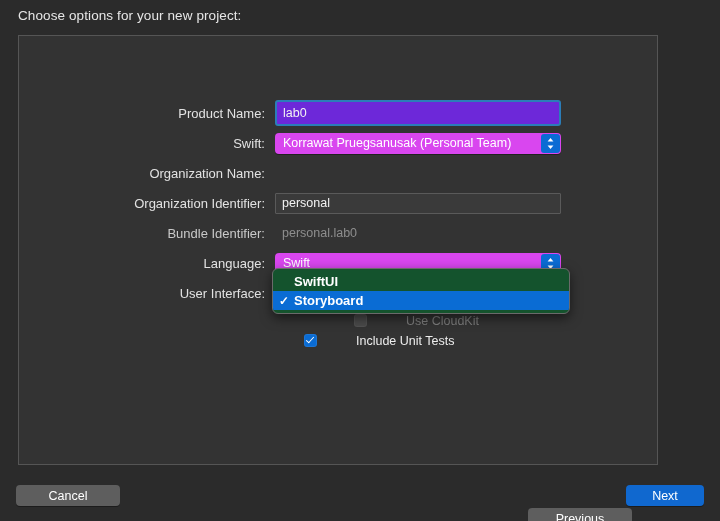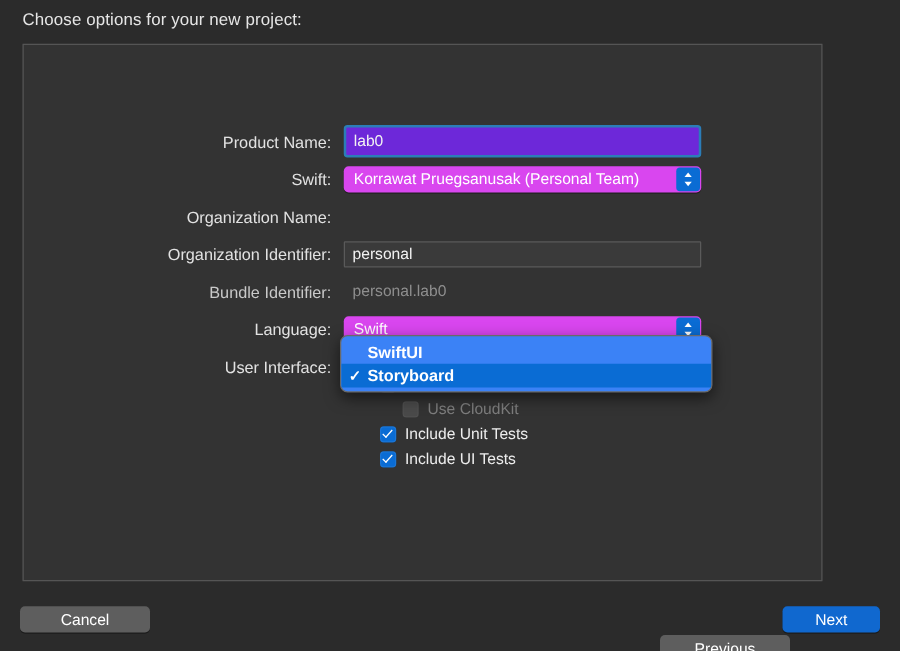--- a/index.html
+++ b/index.html
@@ -179,7 +179,7 @@
     left: 272px;
     top: 268px;
     width: 298px;
-    background: #3b82f6;
+    background: #14532d;
     border: 1px solid #6a6a6a;
     border-radius: 6px;
     box-shadow: 0 4px 12px rgba(0,0,0,0.55);

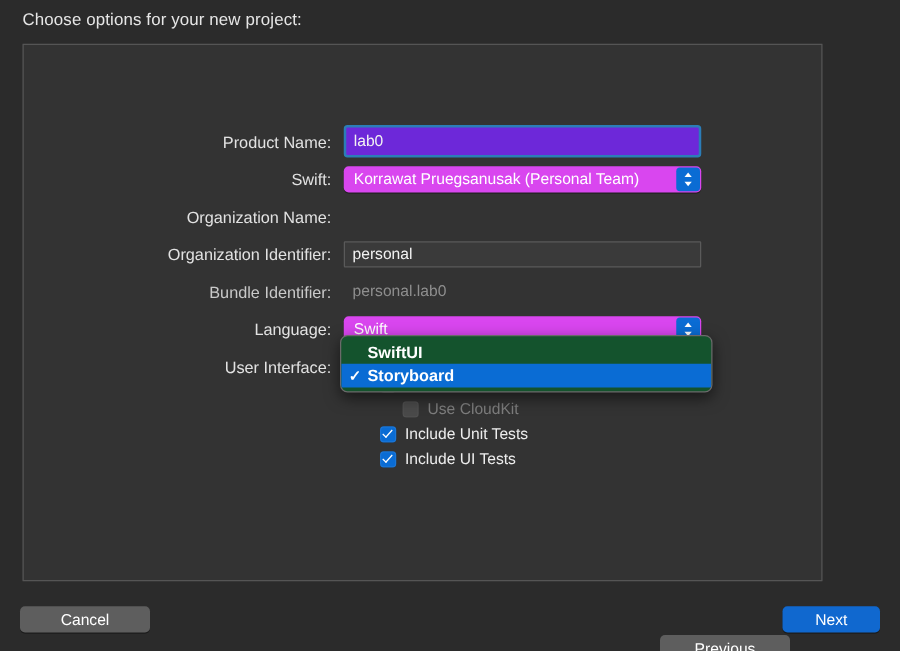--- a/index.html
+++ b/index.html
@@ -132,9 +132,10 @@
   }
   .check-row {
     display: flex;
-    align-items: flex-end;
+    align-items: flex-start;
     height: 20px;
     margin-bottom: 0px;
+    gap: 32px;
   }
   .check-row .gap { width: 18px; }
   .box {

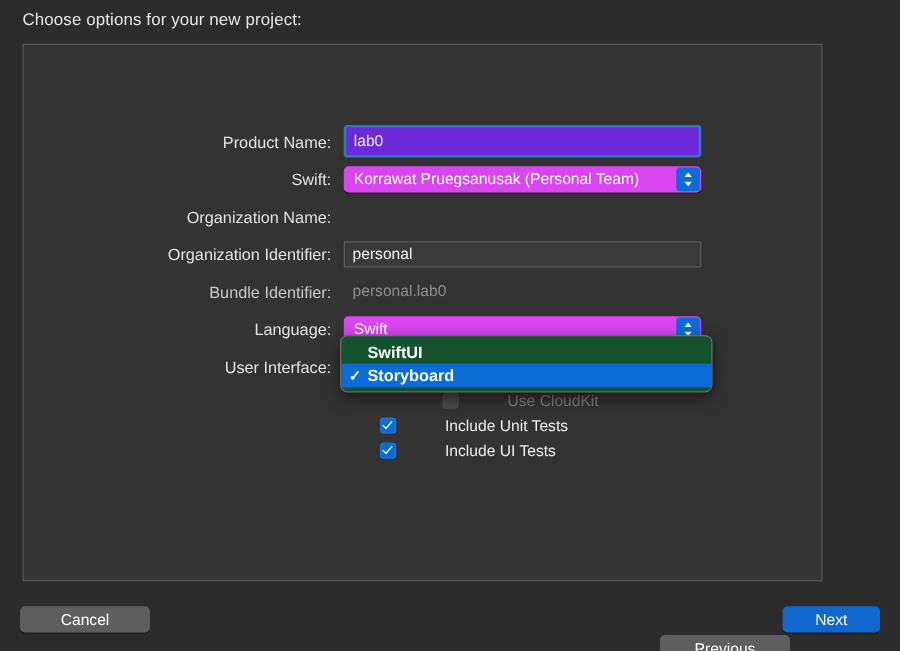--- a/index.html
+++ b/index.html
@@ -315,10 +315,6 @@
       <div class="check-label">Include Unit Tests</div>
     </div>
 
-    <div class="check-row">
-      <div class="box checked"></div>
-      <div class="check-label">Include UI Tests</div>
-    </div>
 
   </div>
 </div>

